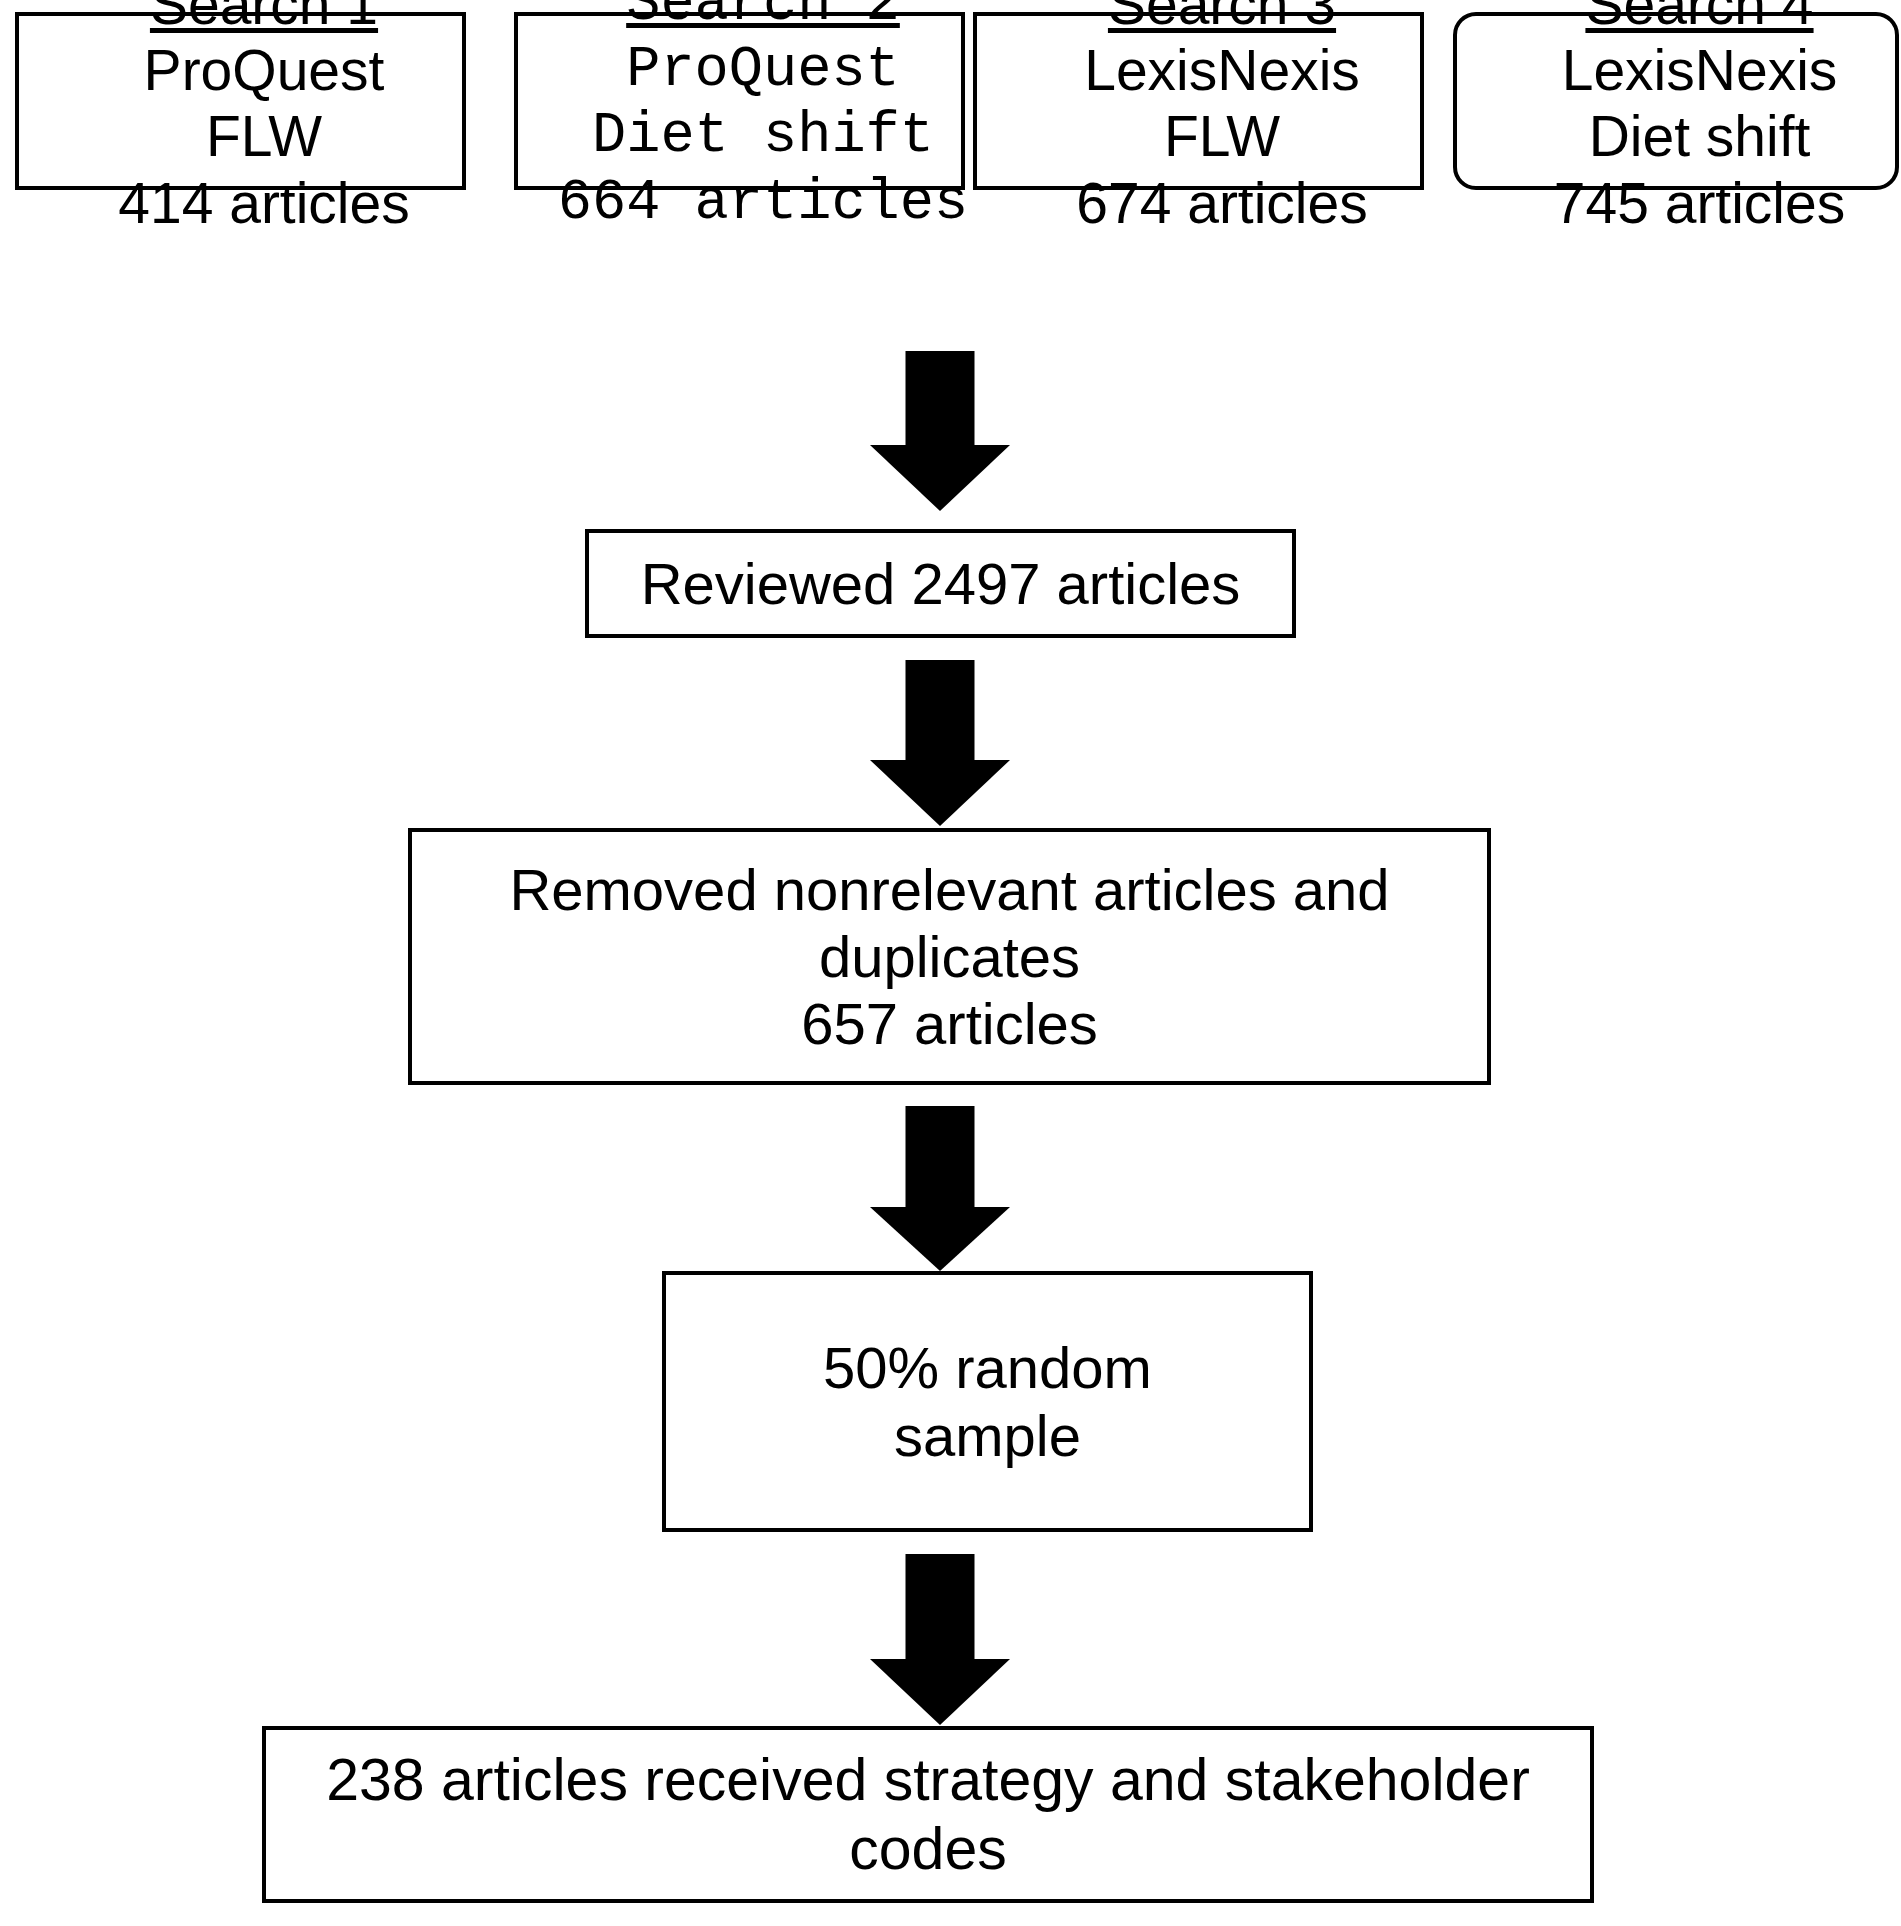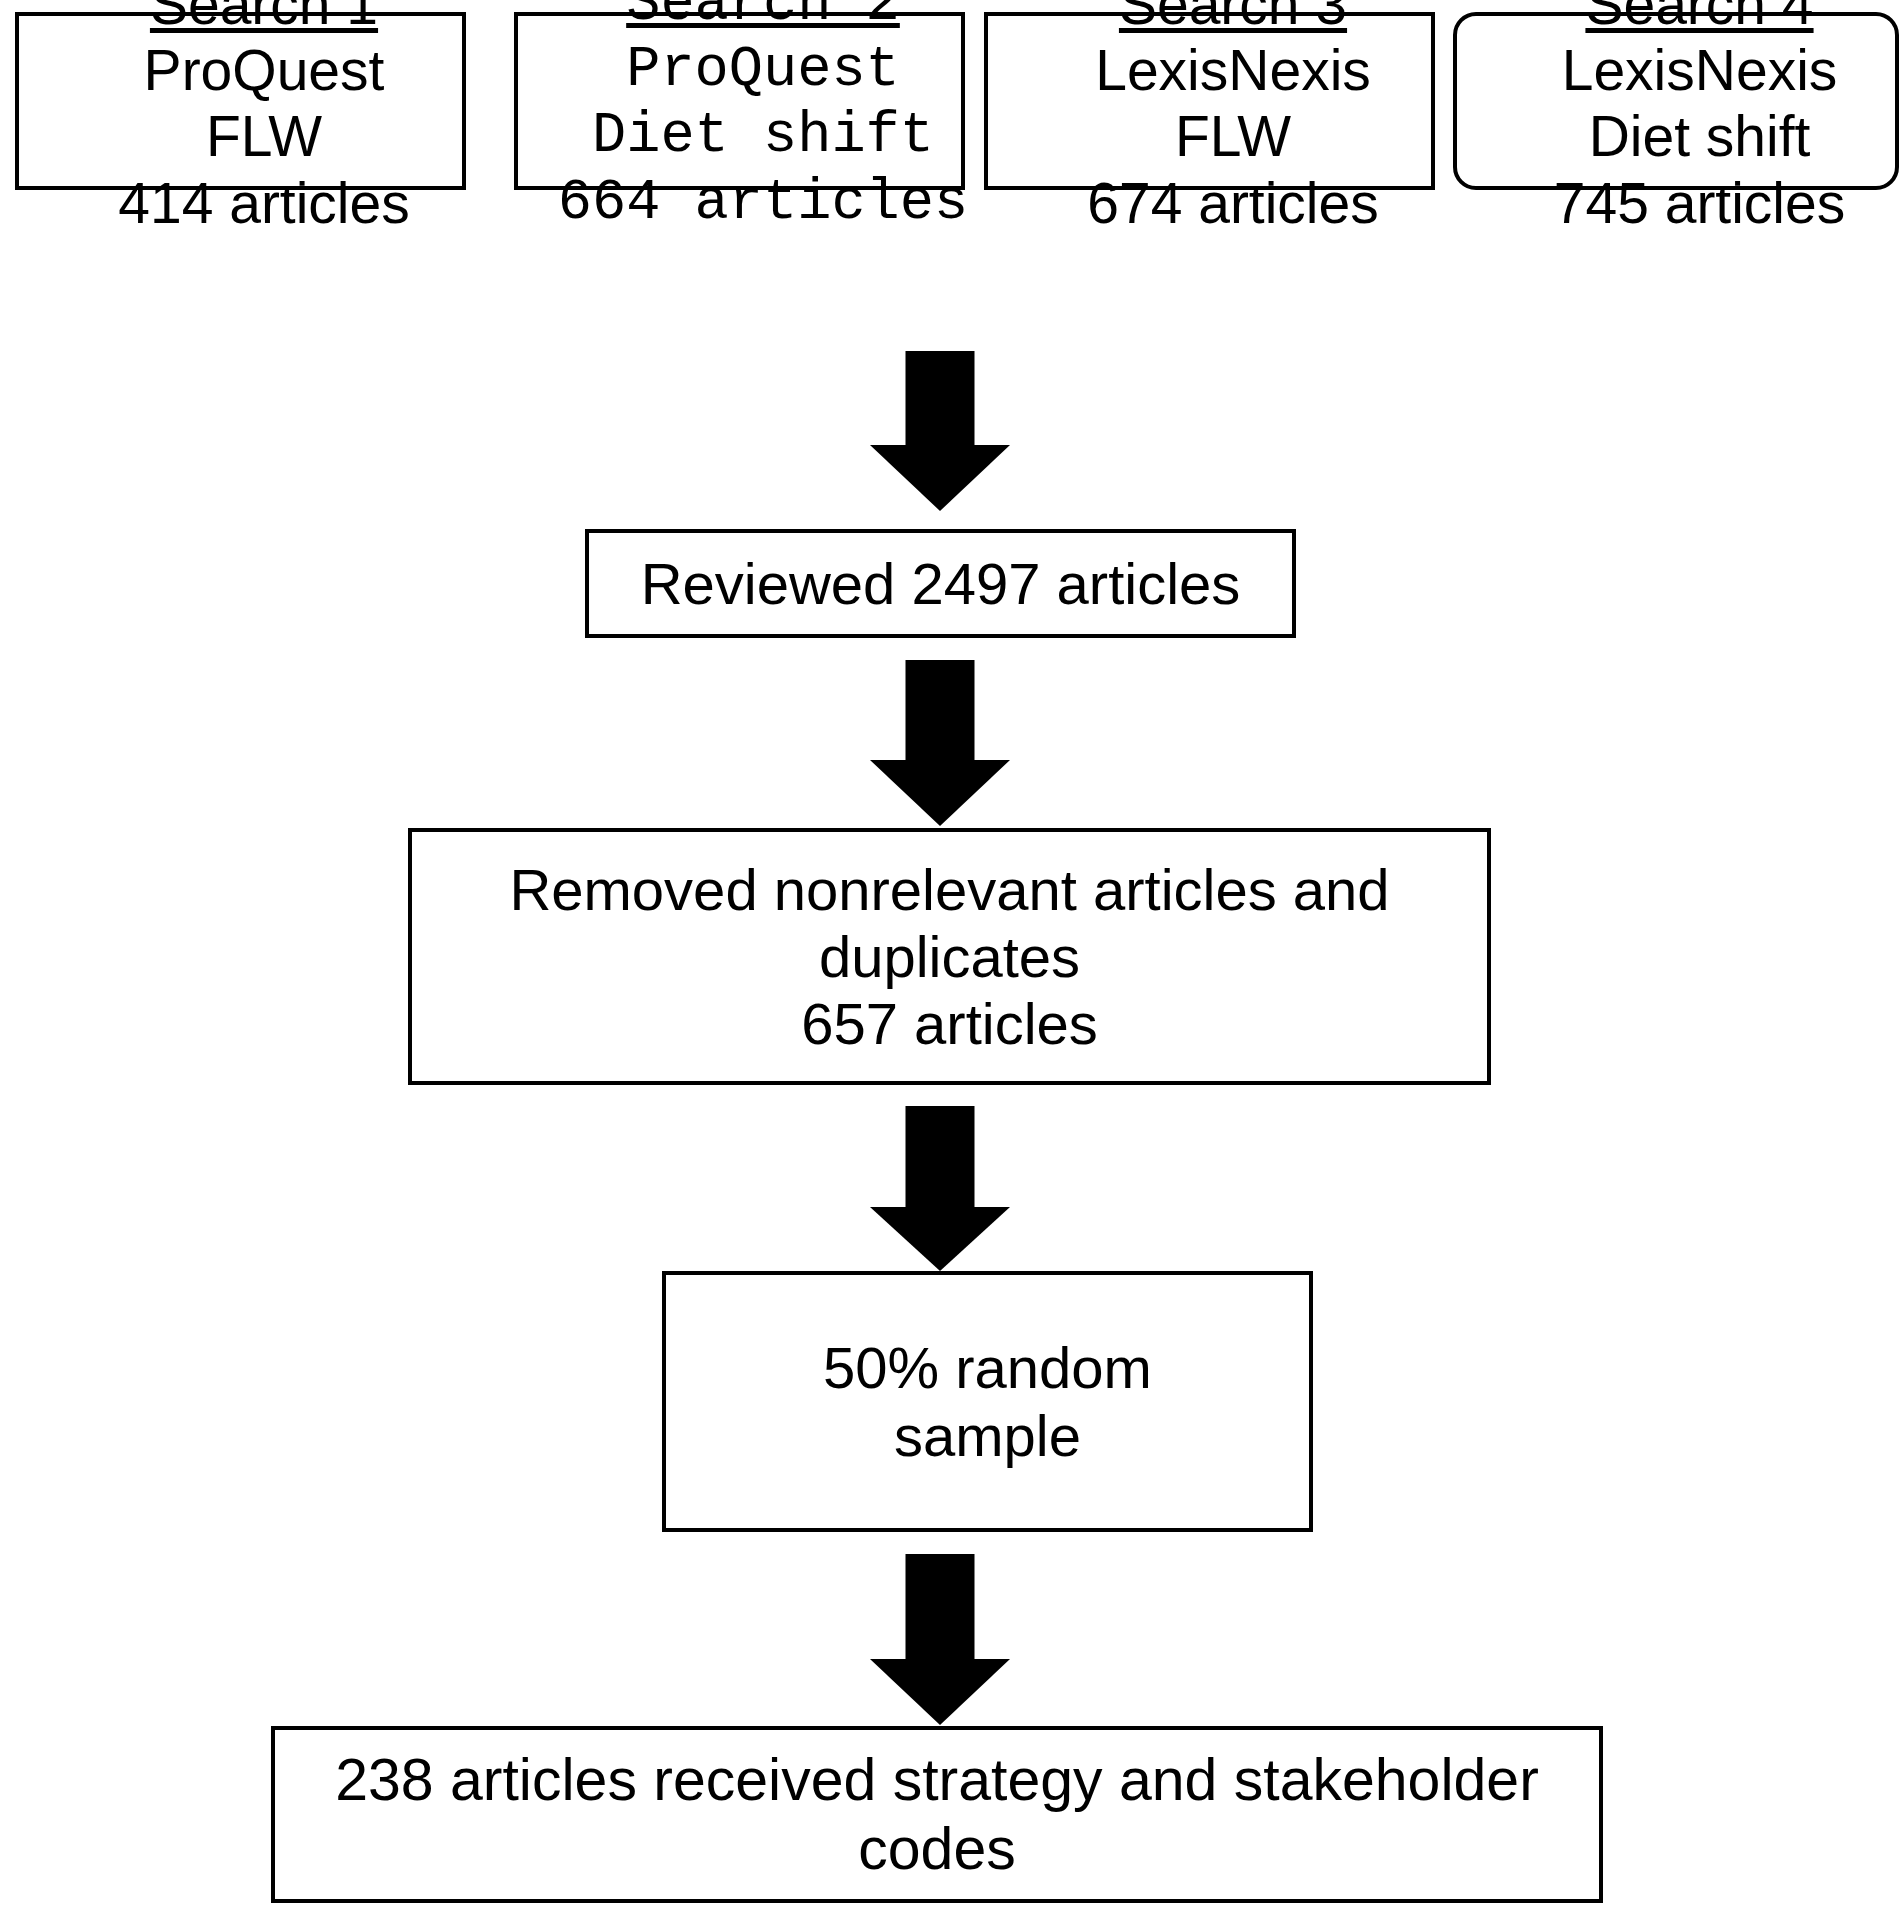--- a/index.html
+++ b/index.html
@@ -89,7 +89,7 @@
     <span class="line fs-top">664 articles</span>
   </div>
 
-  <div class="node-box search-box" style="left:973px; top:12.4px; width:451px; height:178px;margin-left:11px;">
+  <div class="node-box search-box" style="left:973px; top:12.4px; width:451px; height:178px;">
     <span class="line fs-top search-title">Search 3</span>
     <span class="line fs-top">LexisNexis</span>
     <span class="line fs-top">FLW</span>

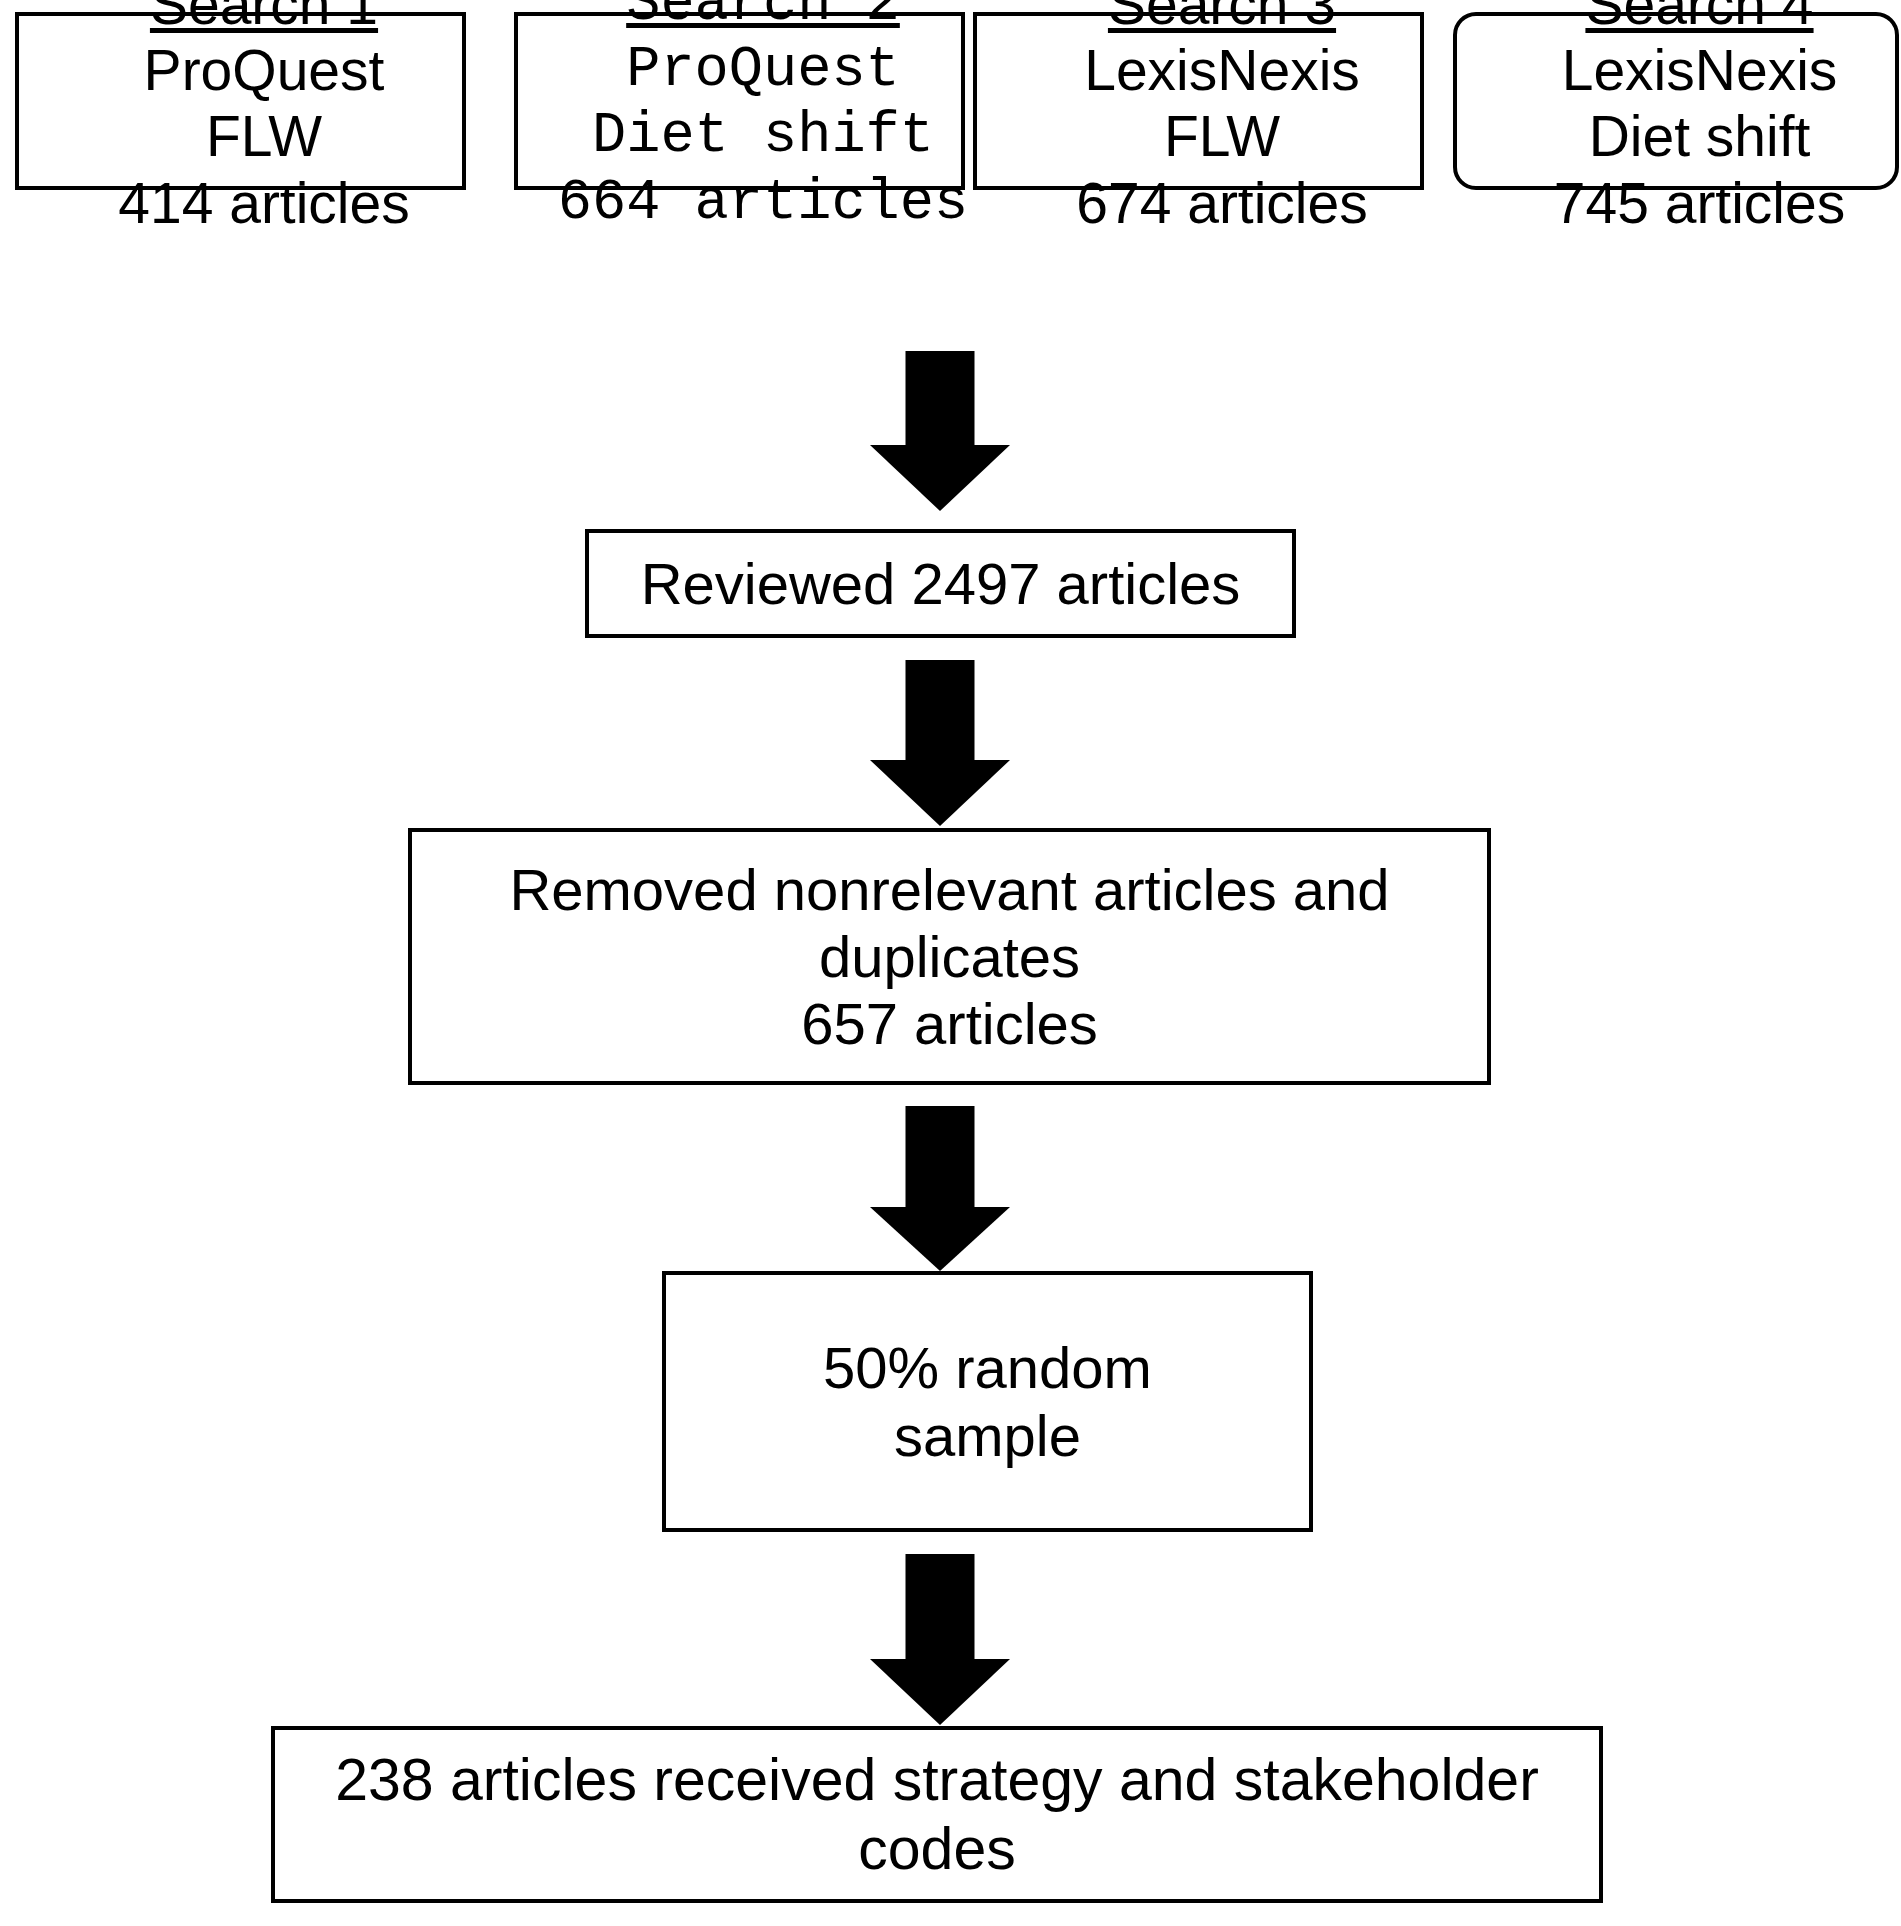--- a/index.html
+++ b/index.html
@@ -138,7 +138,7 @@
     <div class="head" style="border-top-width:66px;"></div>
   </div>
 
-  <div class="node-box" style="left:271px; top:1726px; width:1332px; height:177px;">
+  <div class="node-box" style="left:262px; top:1726px; width:1332px; height:177px;">
     <span class="line fs-big">238 articles received strategy and stakeholder</span>
     <span class="line fs-big">codes</span>
   </div>

